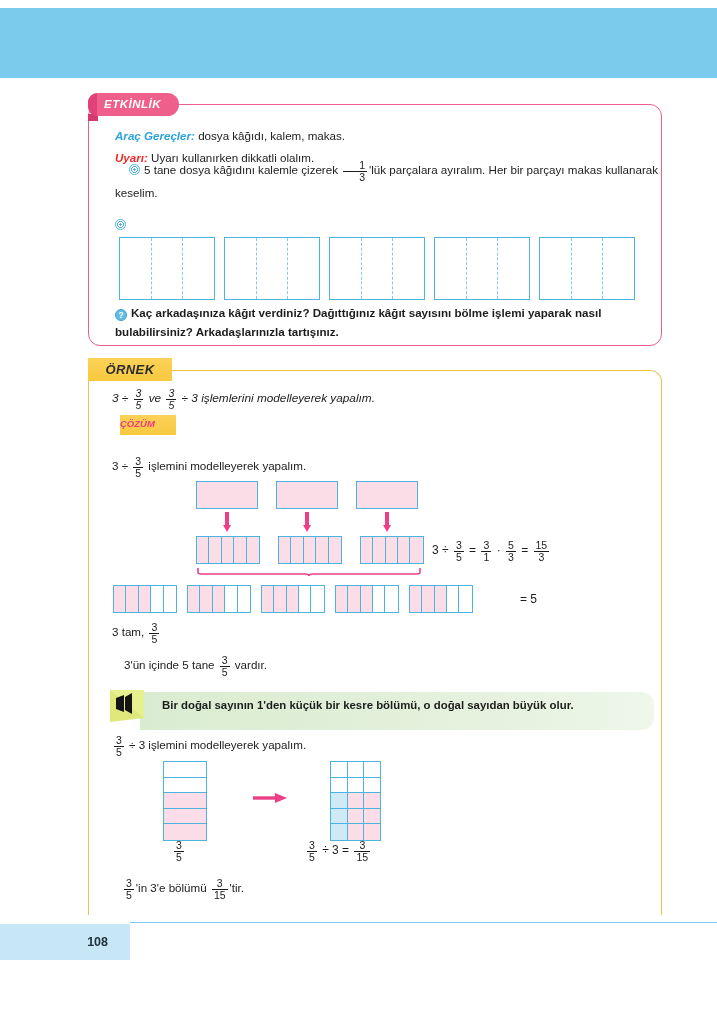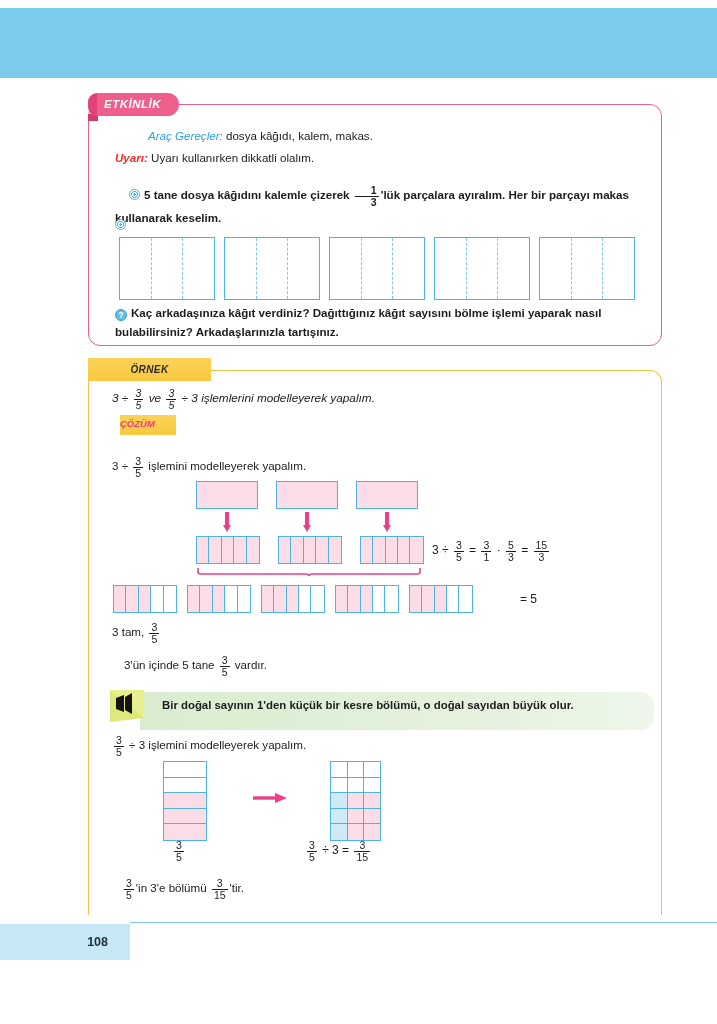--- a/index.html
+++ b/index.html
@@ -75,7 +75,7 @@
     left: 26px; top: 24px;
     font-size: 11.6px; color: #1c1c1c;
   }
-  .lbl-arac { color: #2aa3dd; font-weight: normal; font-style: italic; margin-left: 33px; }
+  .lbl-arac { color: #2aa3dd; font-weight: bold; font-style: italic; }
   .row-uyari {
     position: absolute;
     left: 26px; top: 46px;

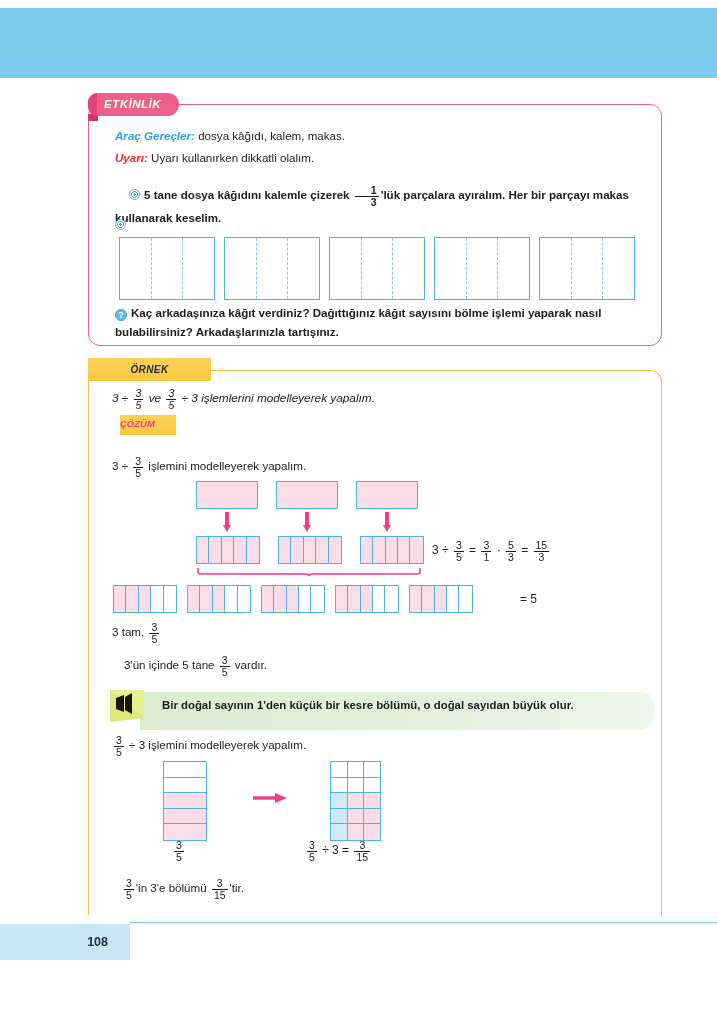--- a/index.html
+++ b/index.html
@@ -116,7 +116,7 @@
     color: #1c1c1c;
     line-height: 19px;
   }
-  .para.p1 { left: 26px; top: 80px; width: 548px; text-indent: 14px; font-weight: bold; }
+  .para.p1 { left: 26px; top: 55px; width: 548px; text-indent: 14px; }
   .para.p2 { left: 26px; top: 110px; width: 548px; }
   .para.p3 { left: 26px; top: 198px; width: 548px; font-weight: bold; }
 

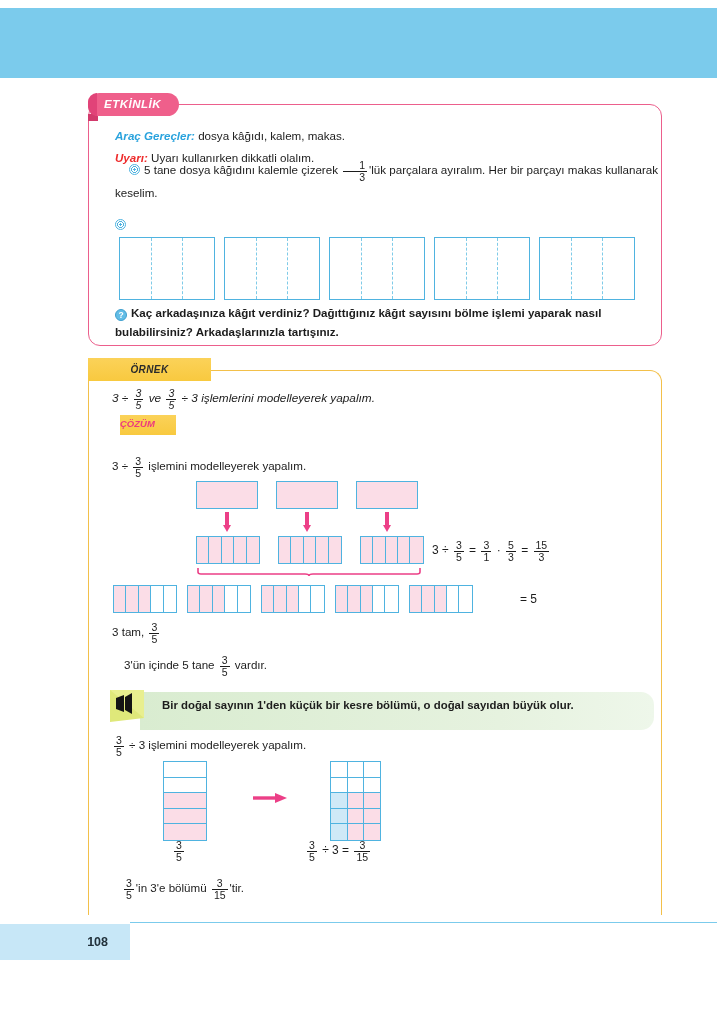--- a/index.html
+++ b/index.html
@@ -159,11 +159,11 @@
   .badge-ornek {
     position: absolute;
     left: 88px; top: 358px;
-    width: 123px; height: 23px;
+    width: 84px; height: 23px;
     background: #fcd667;
     background: linear-gradient(180deg, #fbd259 0%, #f8c93f 100%);
     color: #2b2b2b;
-    font-size: 10px;
+    font-size: 13px;
     font-weight: bold;
     font-style: italic;
     line-height: 23px;

